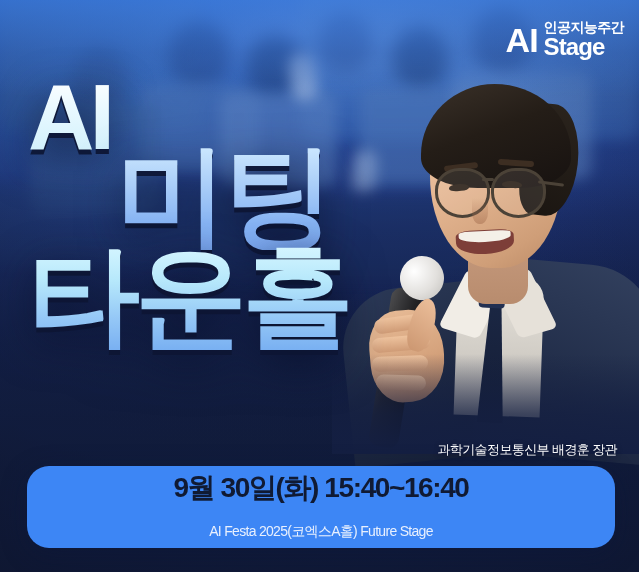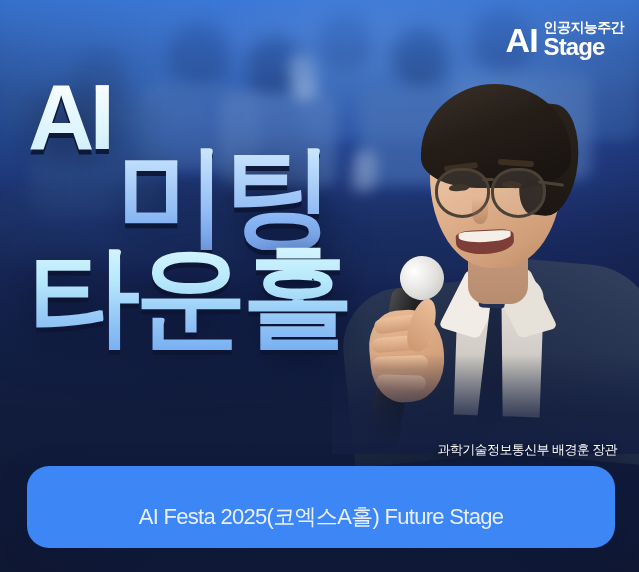--- a/index.html
+++ b/index.html
@@ -427,6 +427,7 @@
   <div class="caption">과학기술정보통신부 배경훈 장관</div>
 
   <div class="infocard">
+    <div class="info-date">9월 30일(화) 15:40~16:40</div>
     <div class="info-venue">AI Festa 2025(코엑스A홀) Future Stage</div>
   </div>
 

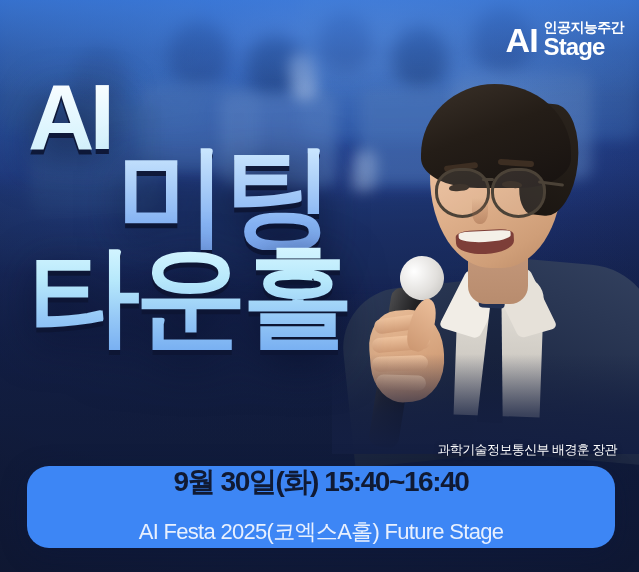--- a/index.html
+++ b/index.html
@@ -329,7 +329,7 @@
   }
   .info-venue {
     margin-top: 20px;
-    font-size: 22px;
+    font-size: 14px;
     font-weight: 400;
     color: #e8f0fe;
     letter-spacing: -.7px;

